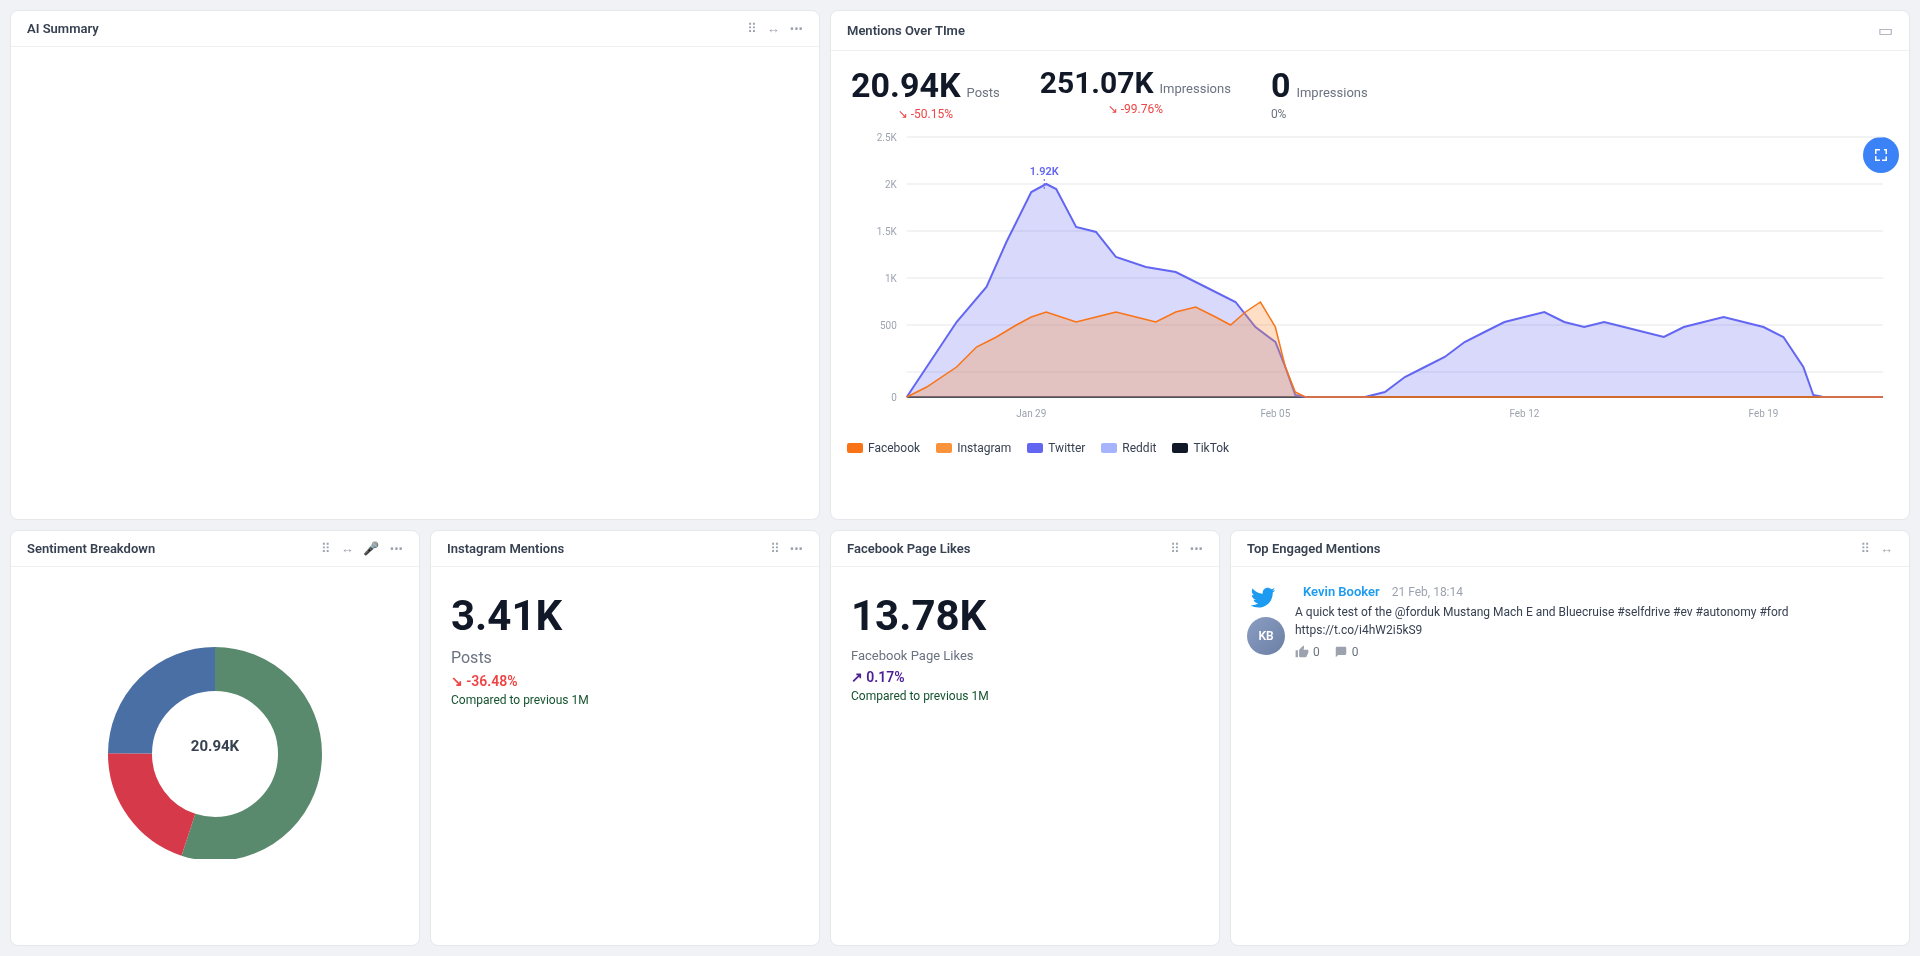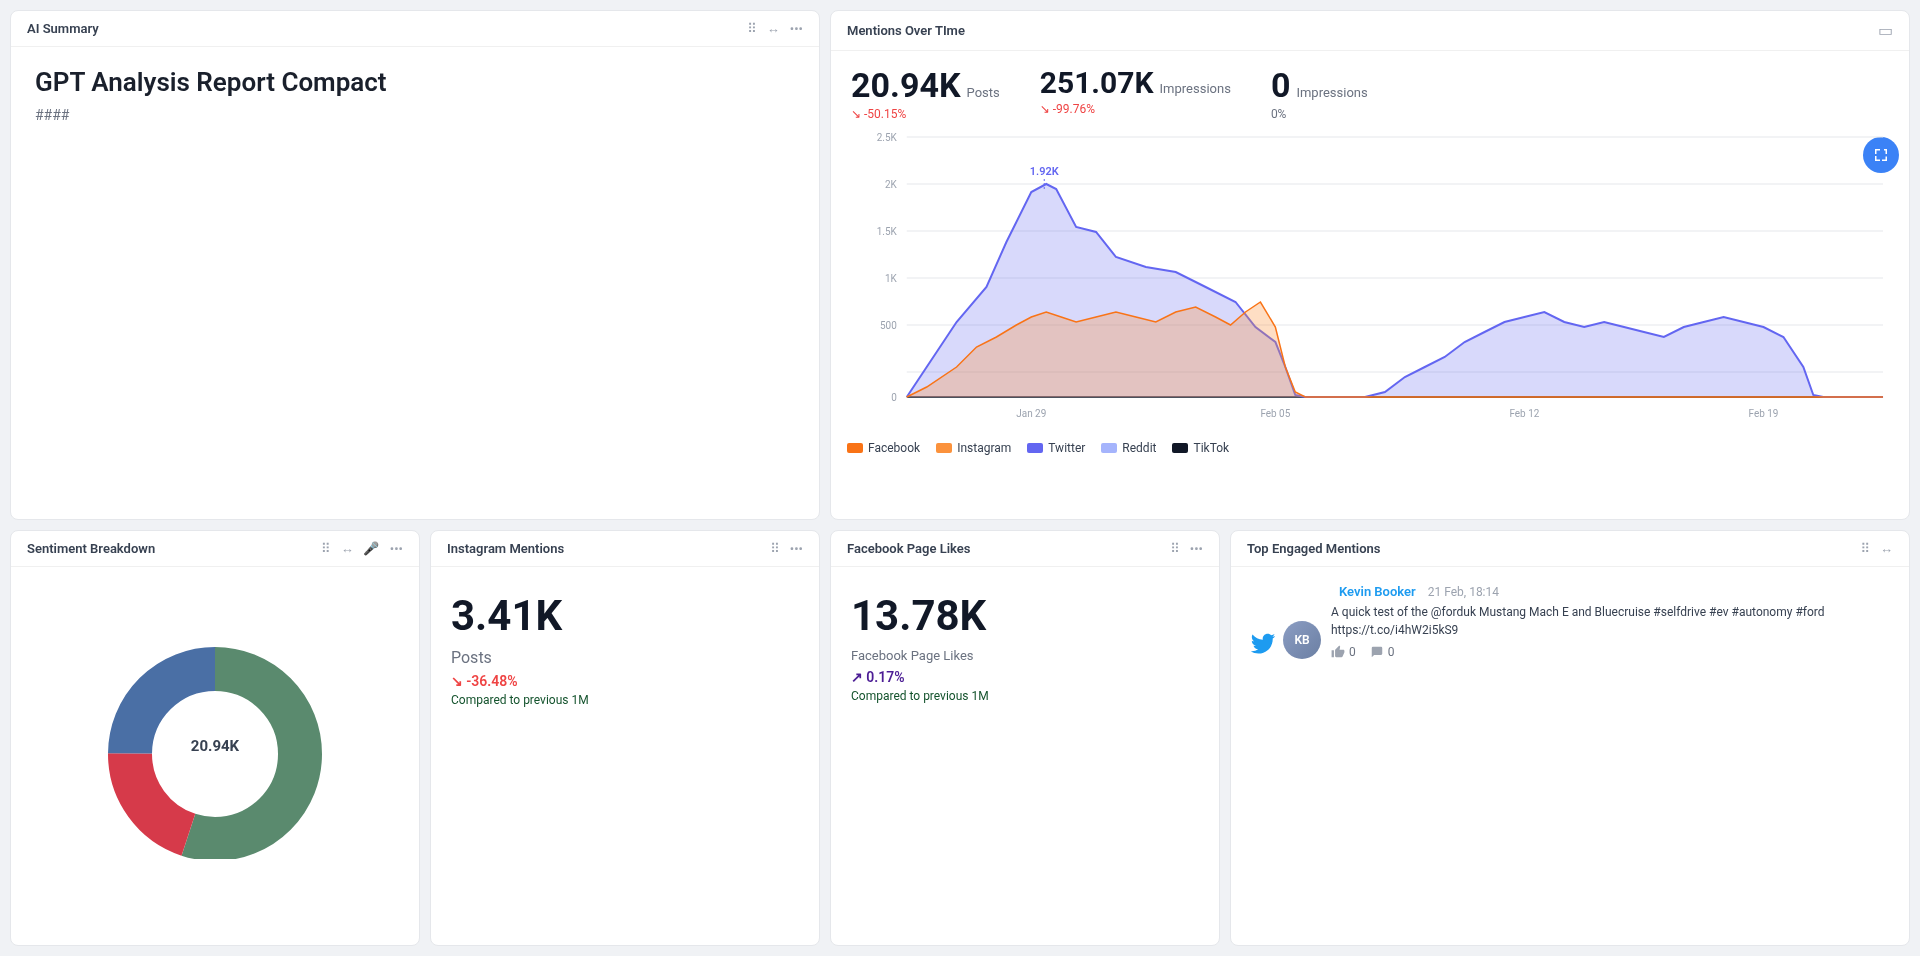--- a/index.html
+++ b/index.html
@@ -296,10 +296,6 @@
         <span>↔</span>
         <span>•••</span>
       </div>
-    </div>
-    <div class="ai-summary-body">
-      <h2>GPT Analysis Report Compact</h2>
-      <p>####</p>
     </div>
   </div>
 

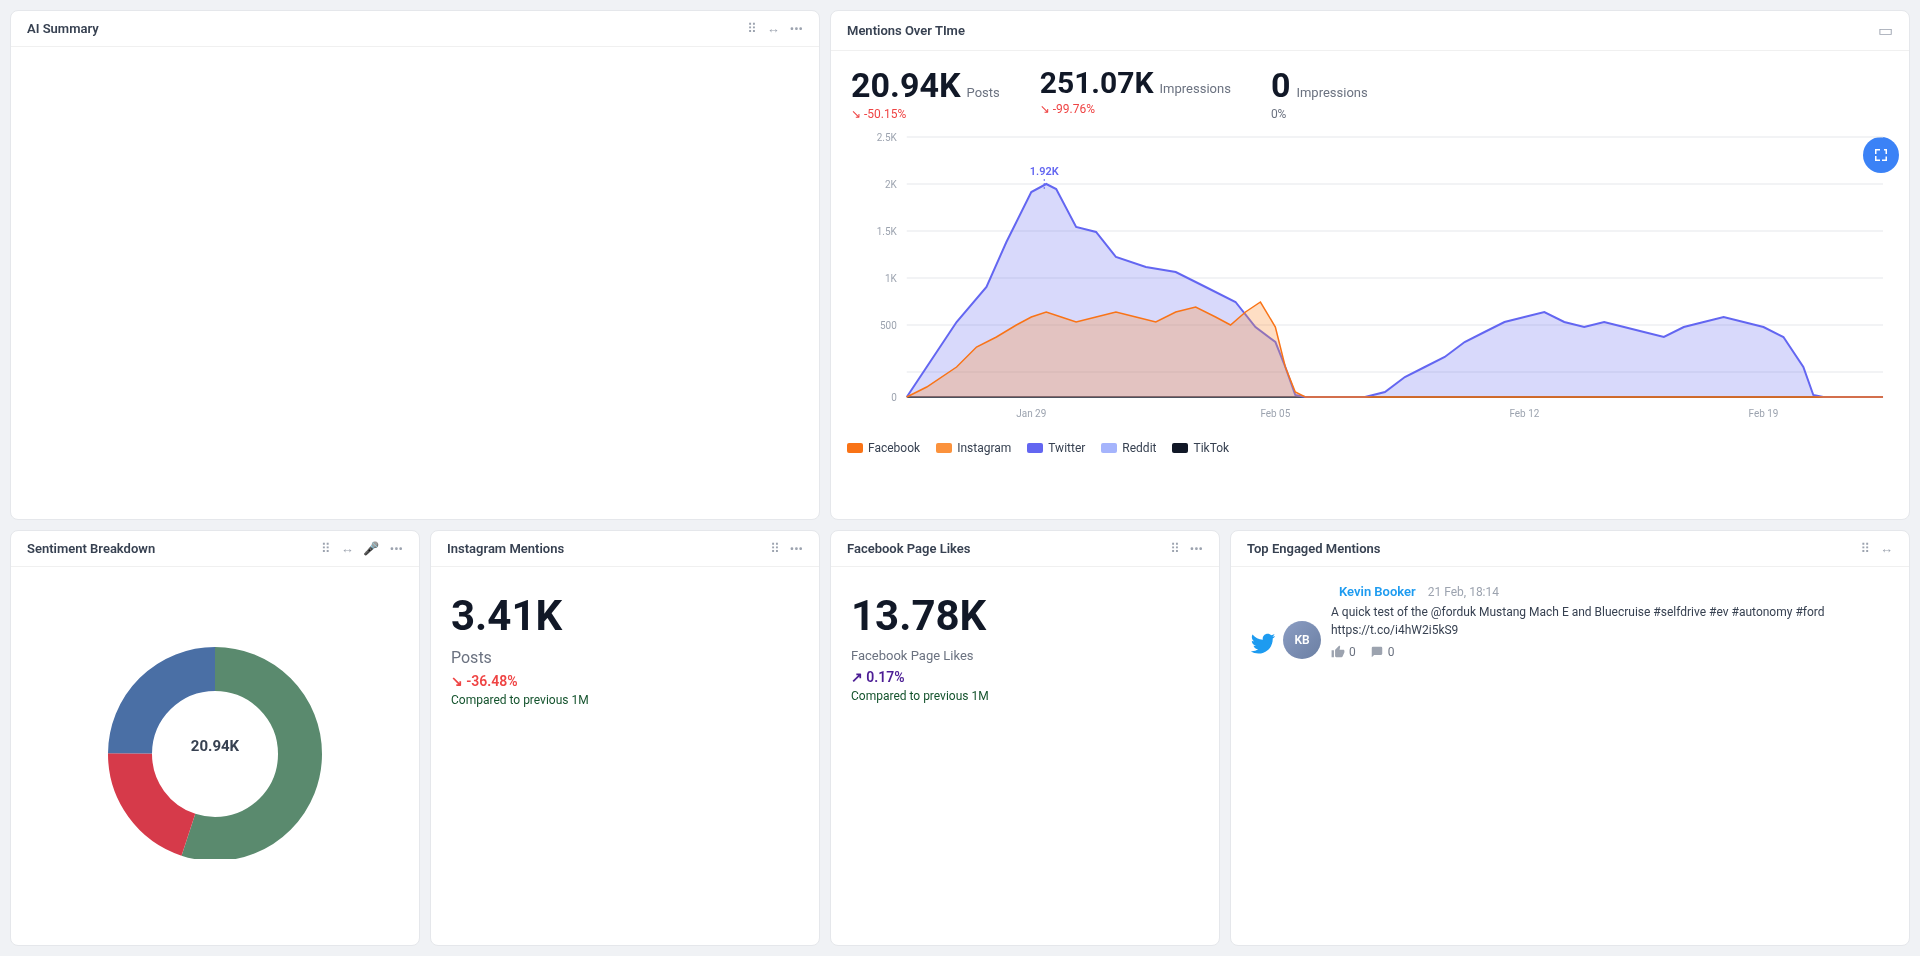--- a/index.html
+++ b/index.html
@@ -99,7 +99,7 @@
       font-size: 12px;
       margin-top: 2px;
     }
-    .stat-change.down { color: #ef4444; }
+    .stat-change.down { color: #ef4444; text-align: center; }
     .stat-change.neutral { color: #6b7280; }
 
     .chart-area {

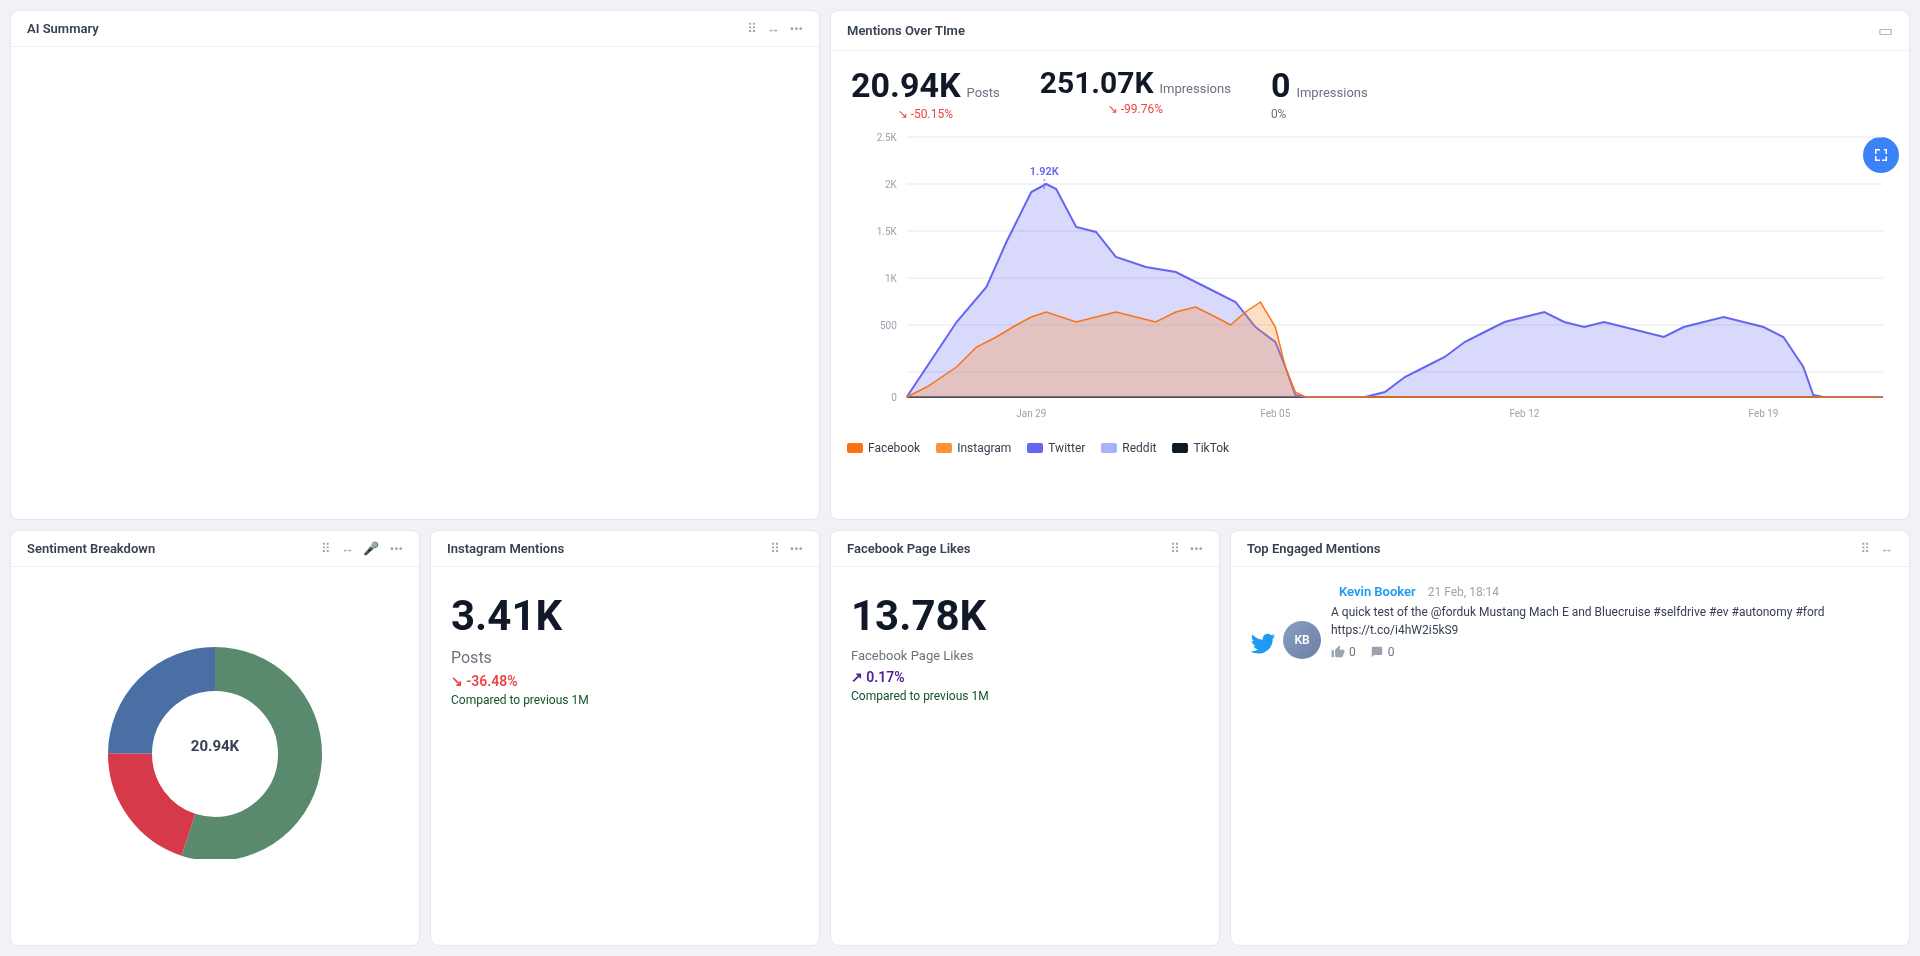--- a/index.html
+++ b/index.html
@@ -466,7 +466,7 @@
       </div>
       <div class="mentions-body">
         <div class="mention-item">
-          <div style="display:flex; flex-direction:row; gap:4px; align-items:flex-end;">
+          <div style="display:flex; flex-direction:column; gap:4px; align-items:flex-start;">
 
             <div class="mention-platform-icon">
               <svg width="28" height="28" viewBox="0 0 24 24" fill="#1d9bf0">

